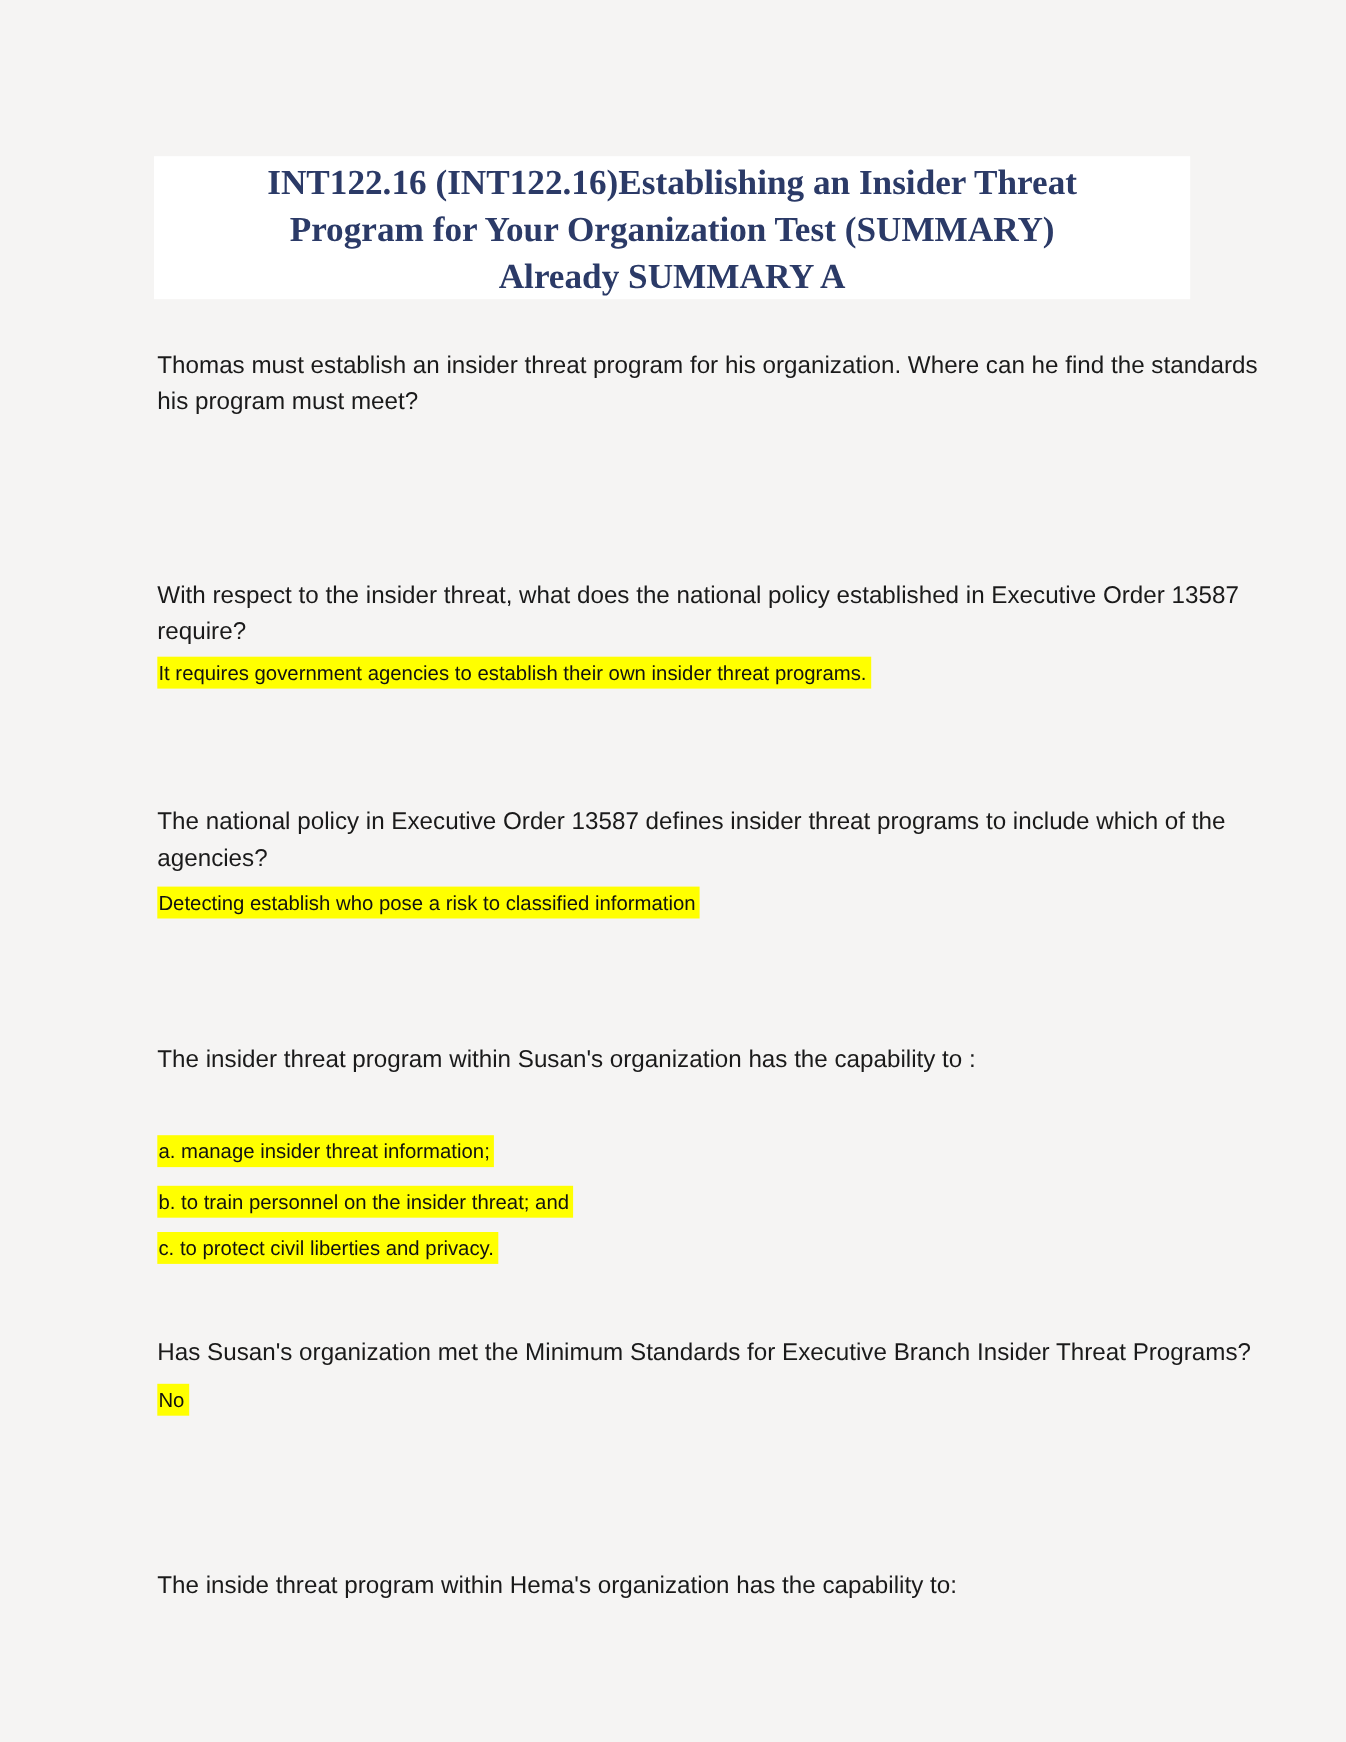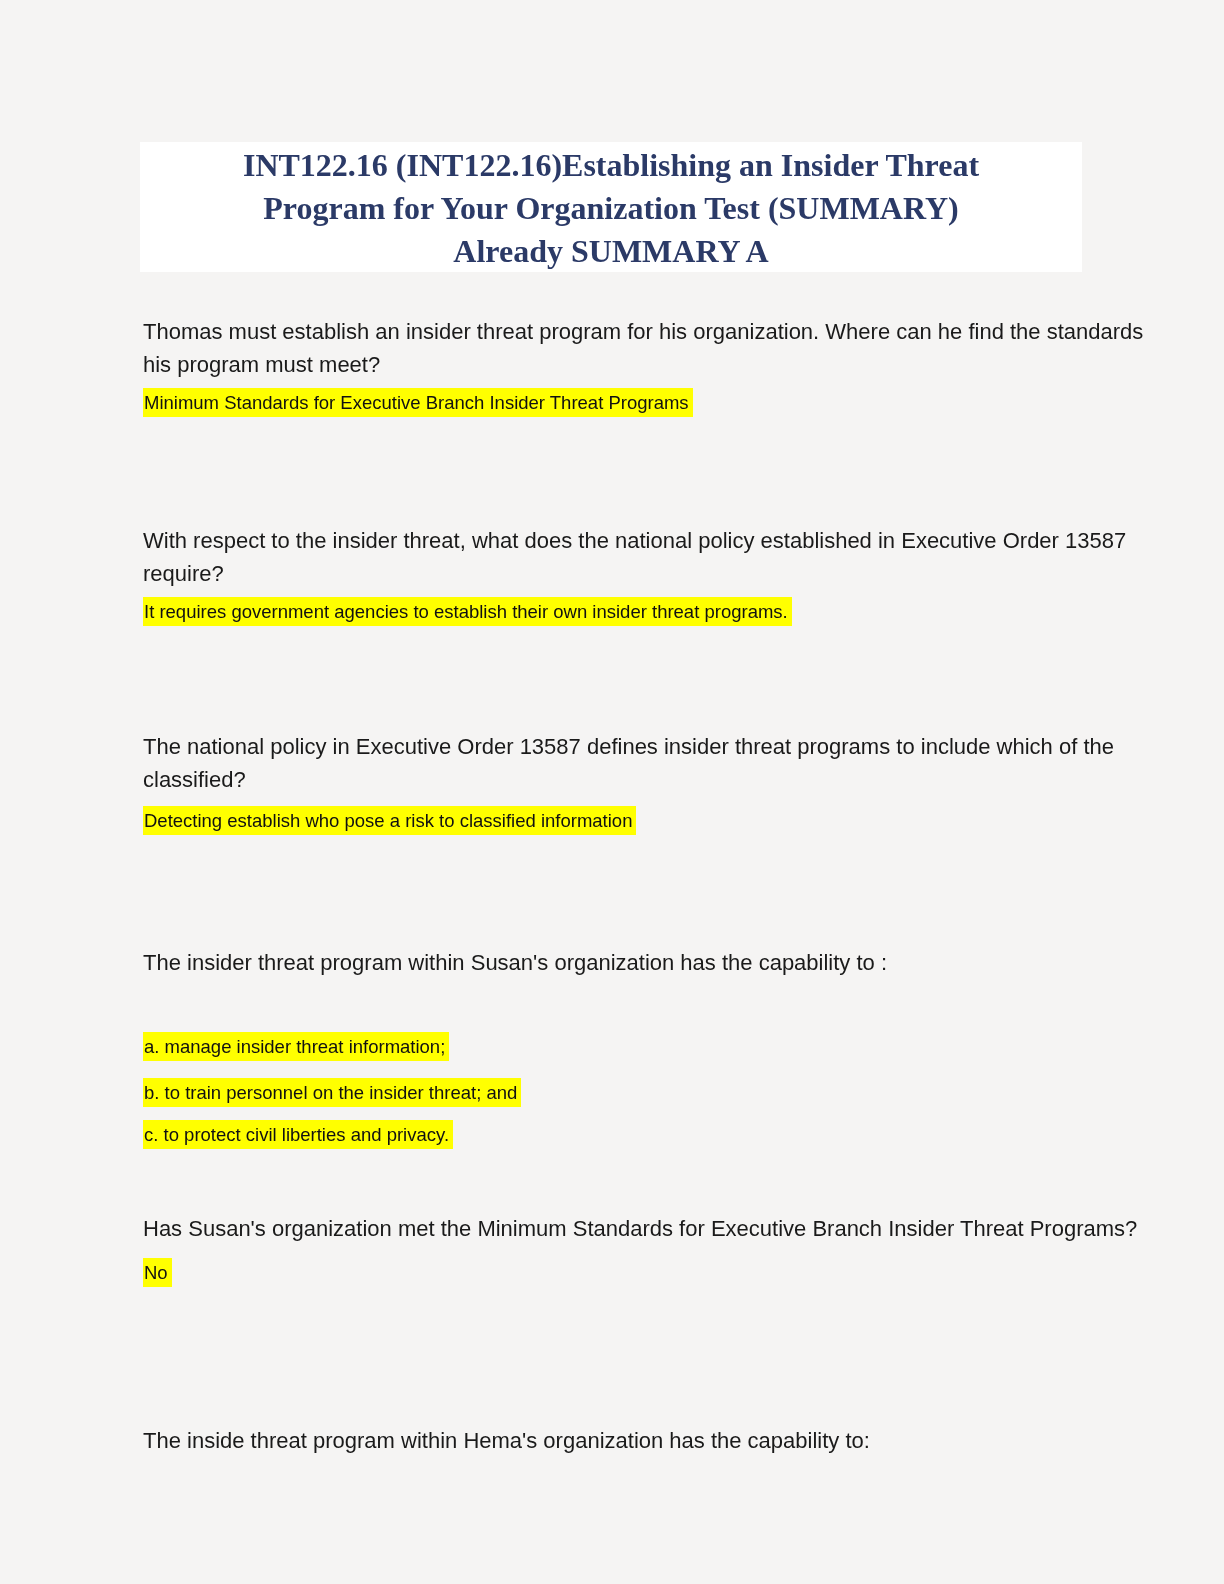--- a/index.html
+++ b/index.html
@@ -76,9 +76,6 @@
     <div class="qline">Thomas must establish an insider threat program for his organization. Where can he find the standards</div>
     <div class="qline">his program must meet?</div>
   </div>
-  <div class="a" style="top:388px">
-    <span class="hl">Minimum Standards for Executive Branch Insider Threat Programs</span>
-  </div>
 
   <div class="q" style="top:524px">
     <div class="qline">With respect to the insider threat, what does the national policy established in Executive Order 13587</div>

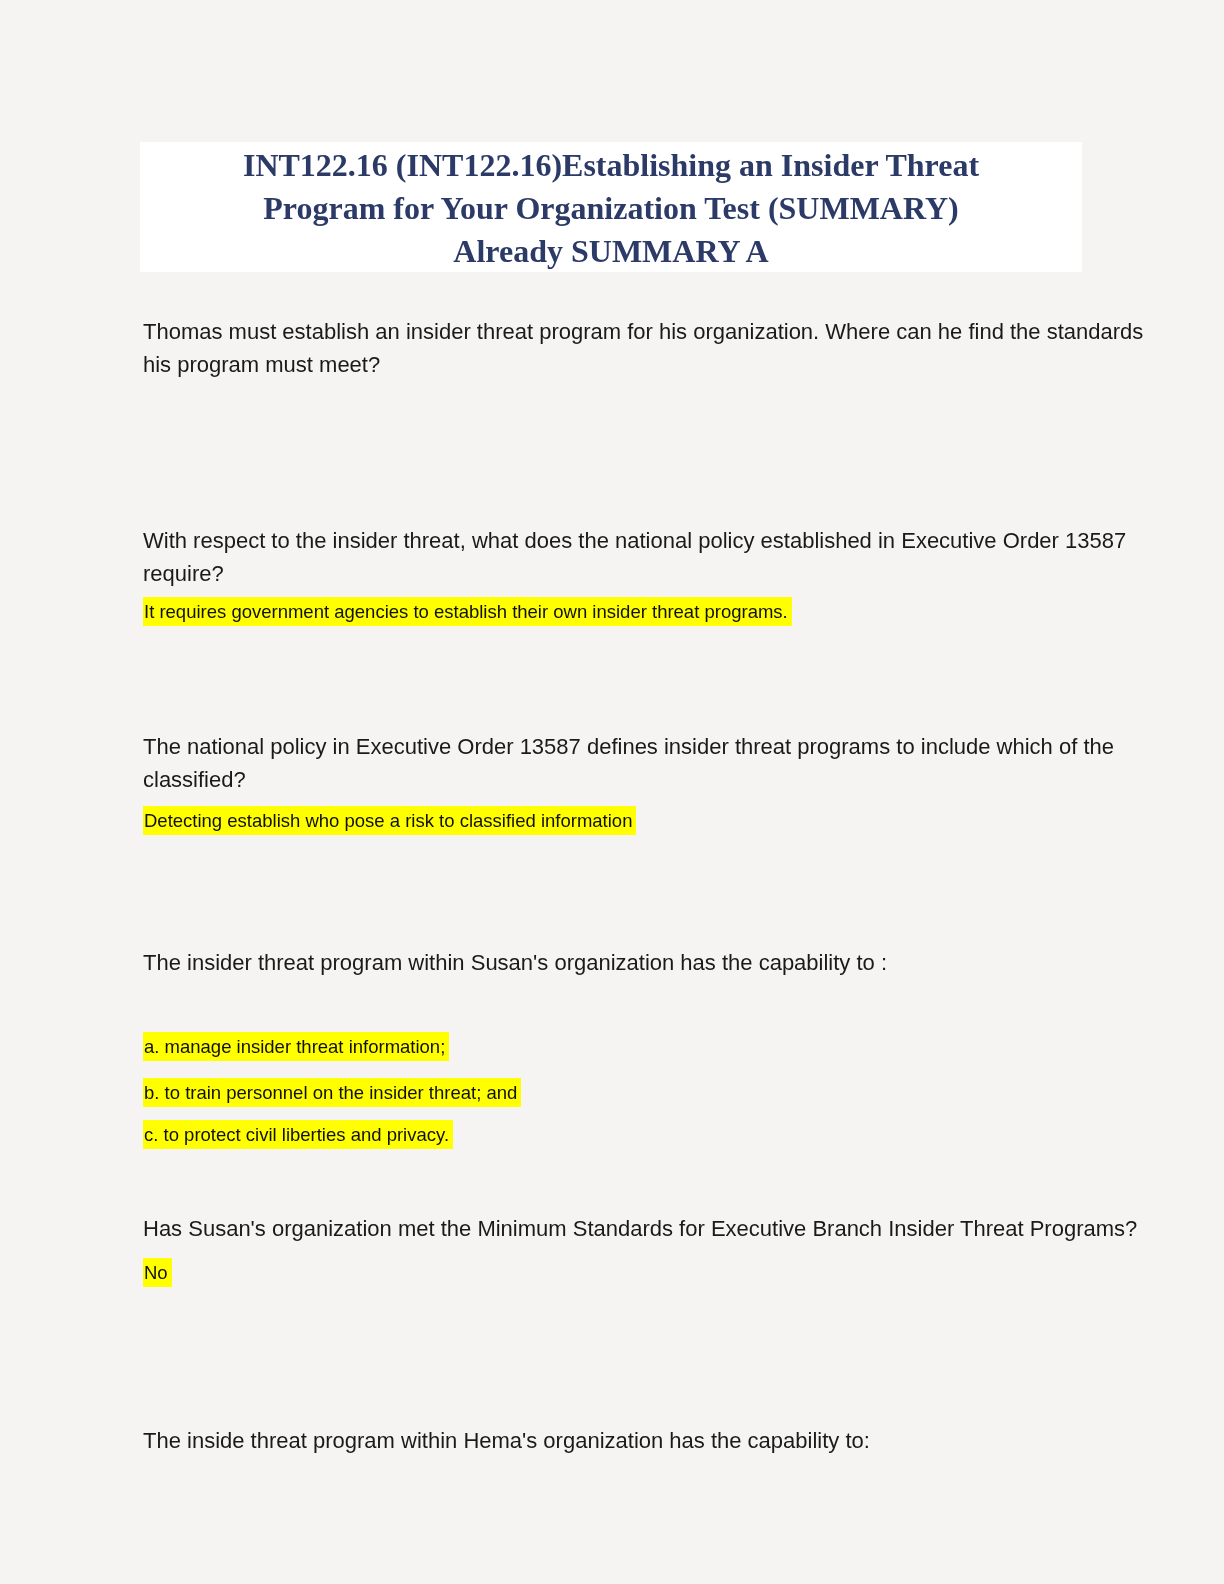--- a/index.html
+++ b/index.html
@@ -87,7 +87,7 @@
 
   <div class="q" style="top:730px">
     <div class="qline">The national policy in Executive Order 13587 defines insider threat programs to include which of the</div>
-    <div class="qline">classified?</div>
+    <div class="qline">agencies?</div>
   </div>
   <div class="a" style="top:806px">
     <span class="hl">Detecting establish who pose a risk to classified information</span>

